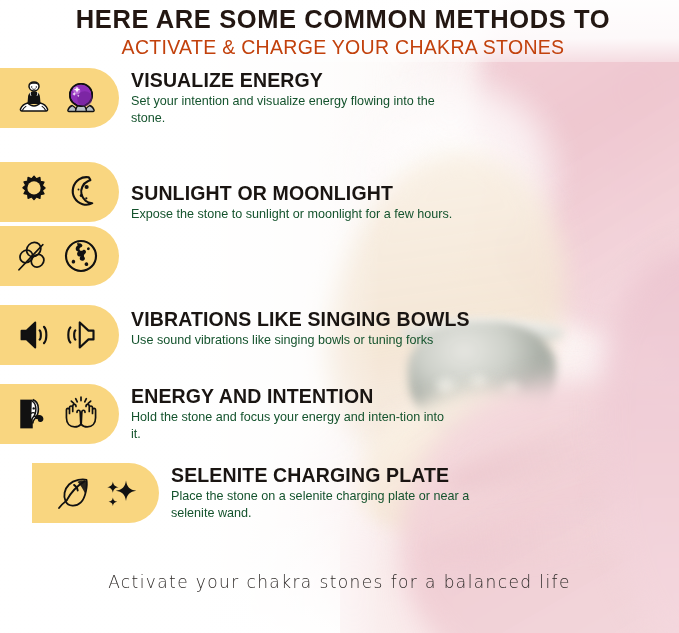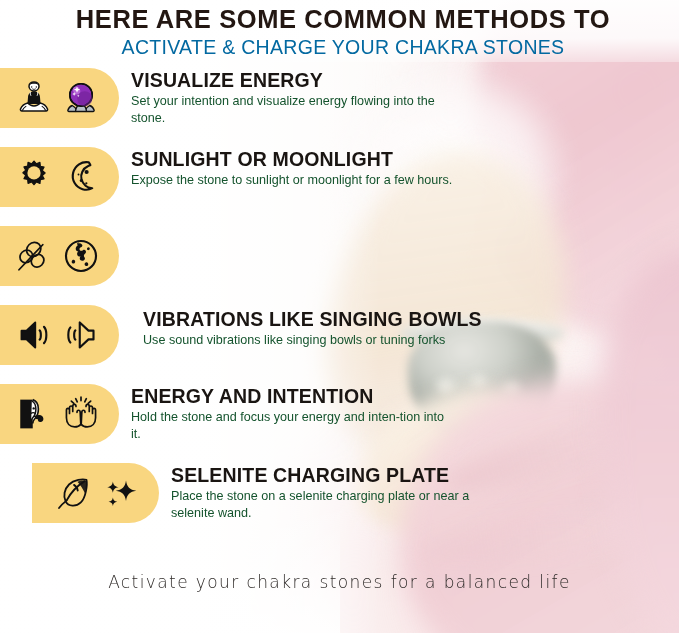--- a/index.html
+++ b/index.html
@@ -159,7 +159,7 @@
     font-size: 19.5px;
     font-weight: normal;
     letter-spacing: 0.3px;
-    color: #0369a1;
+    color: #c2410c;
     line-height: 1.1;
     white-space: nowrap;
   }

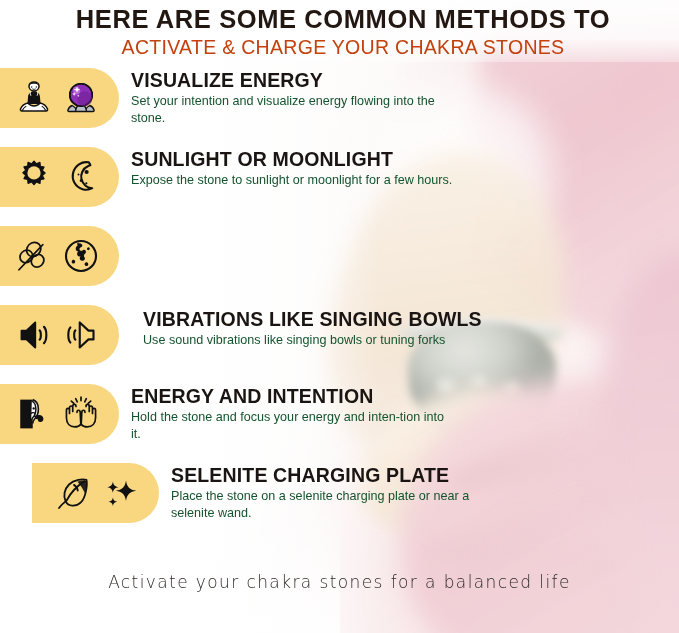--- a/index.html
+++ b/index.html
@@ -219,7 +219,7 @@
 
   
   .row-0 { margin-top: 0px; }
-  .row-1 { margin-top: 4px; }
+  .row-1 { margin-top: 4px; align-items: flex-end; }
   .row-2 { margin-top: 4px; }
   .row-3 { margin-top: 4px; gap: 12px; }
   .row-4 { margin-top: 4px; }

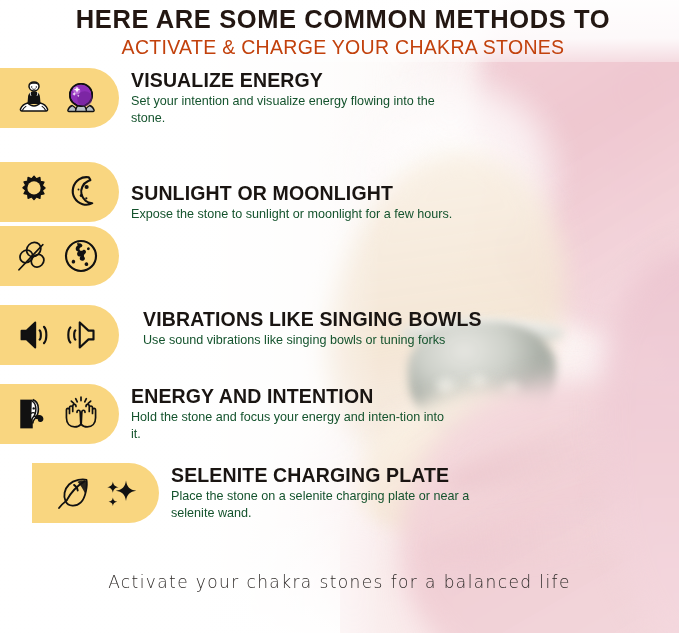--- a/index.html
+++ b/index.html
@@ -221,7 +221,7 @@
   .row-0 { margin-top: 0px; }
   .row-1 { margin-top: 4px; align-items: flex-end; }
   .row-2 { margin-top: 4px; }
-  .row-3 { margin-top: 4px; gap: 12px; }
+  .row-3 { margin-top: 4px; }
   .row-4 { margin-top: 4px; }
   .row-5 { margin-top: 4px; padding-left: 40px; }
 

